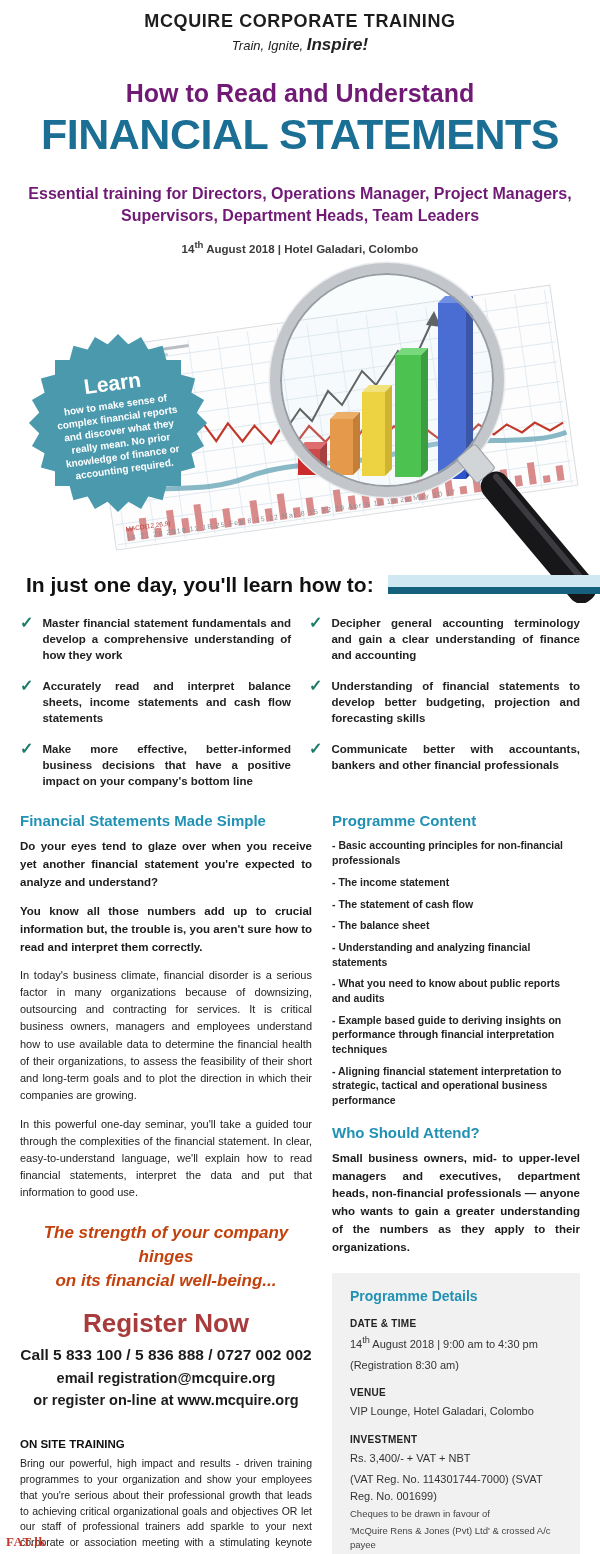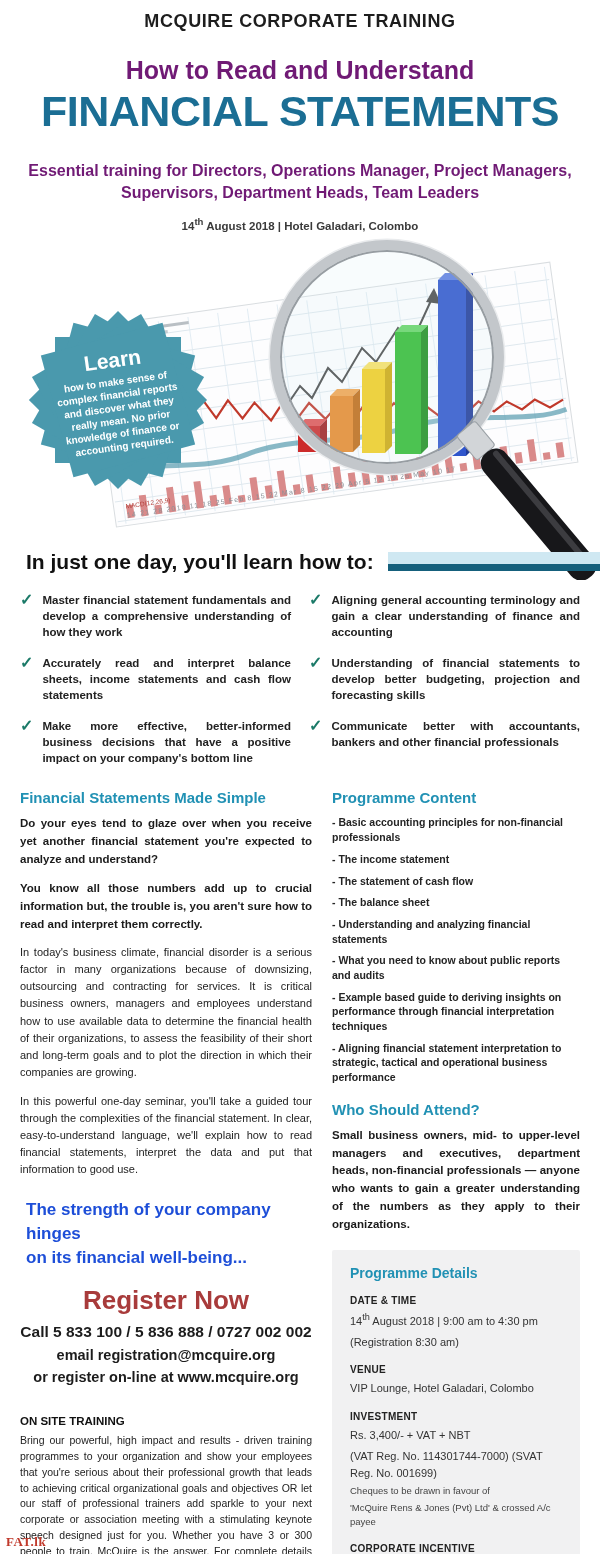--- a/index.html
+++ b/index.html
@@ -72,6 +72,9 @@
 
 <div class="header">
   <div class="brand">MCQUIRE CORPORATE TRAINING</div>
+  <div class="tagline">
+    <span>Train, Ignite, </span><span class="big">Inspire!</span>
+  </div>
 </div>
 
 <div class="title-block">

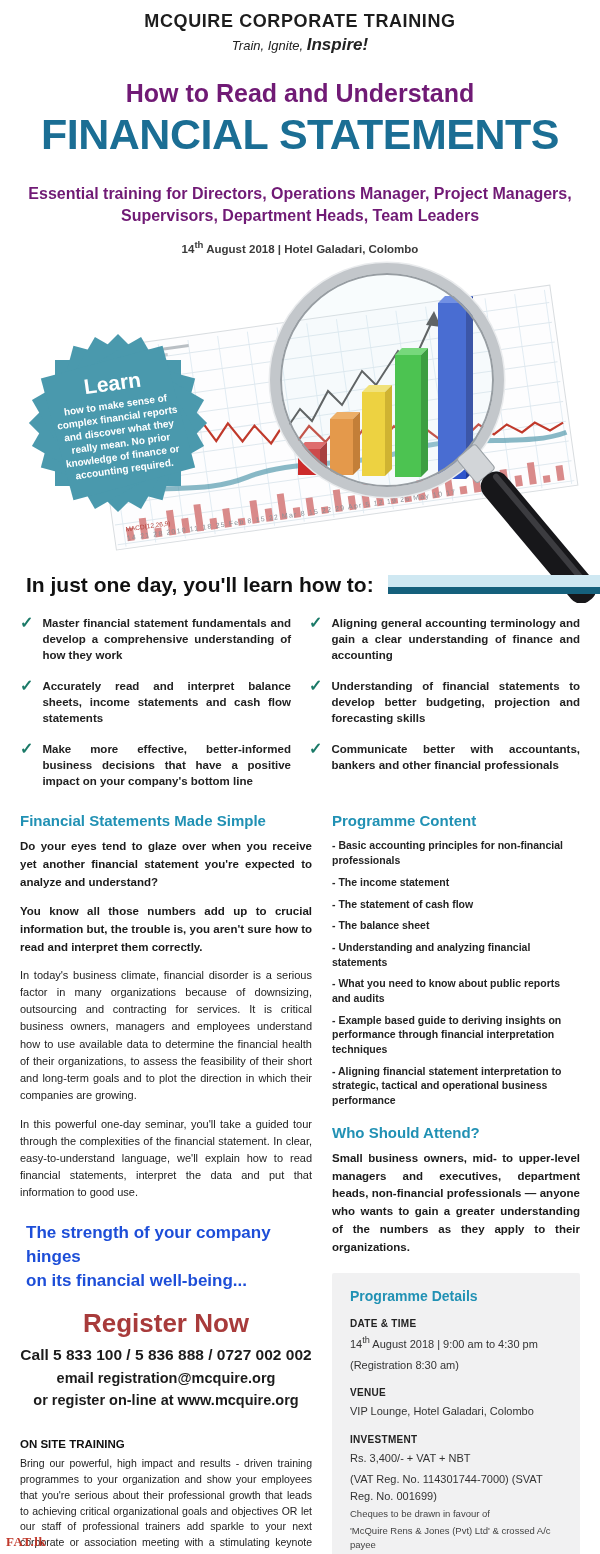--- a/index.html
+++ b/index.html
@@ -181,7 +181,7 @@
   <div class="check-col">
     <div class="check-item">
       <span class="check-glyph">✓</span>
-      <span class="check-text">Aligning general accounting terminology and gain a clear understanding of finance and accounting</span>
+      <span class="check-text">Decipher general accounting terminology and gain a clear understanding of finance and accounting</span>
     </div>
     <div class="check-item">
       <span class="check-glyph">✓</span>

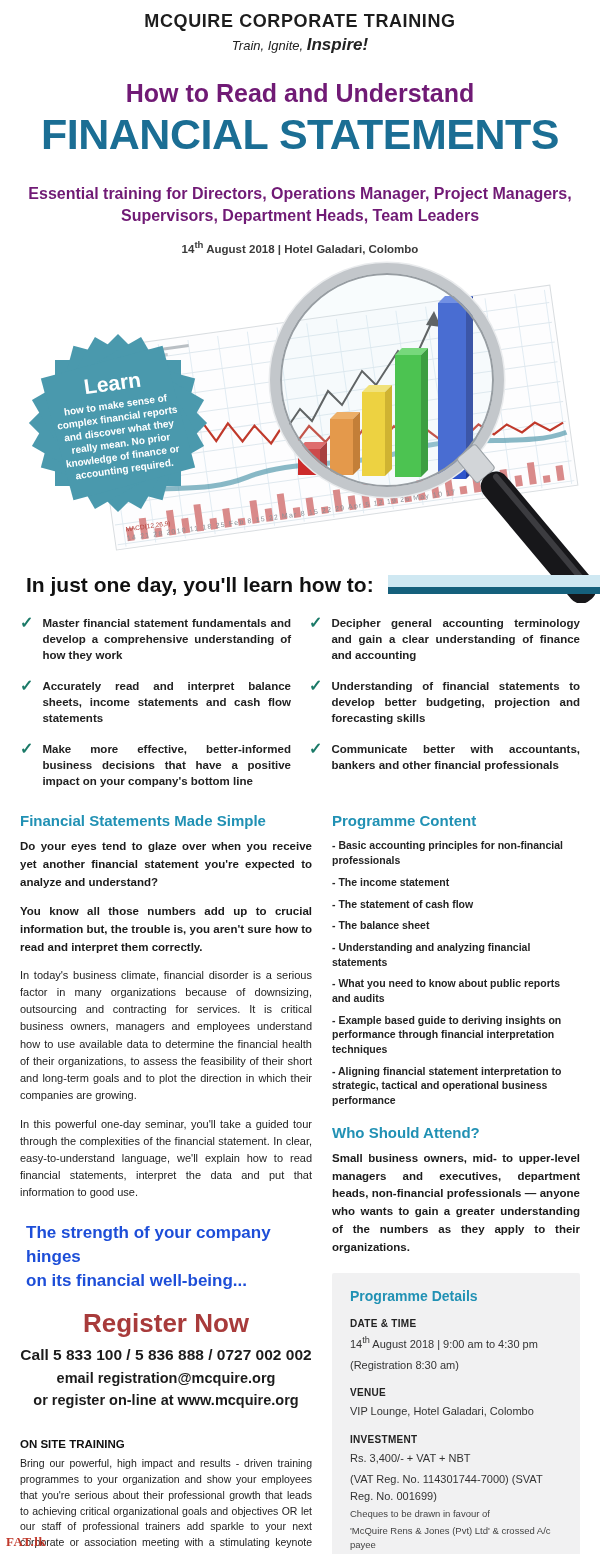--- a/index.html
+++ b/index.html
@@ -47,7 +47,7 @@
   .teal-h { font-size:15px; font-weight:bold; color:#2191b4; margin-bottom:9px; }
   .p-bold { font-size:11.5px; font-weight:bold; line-height:1.55; text-align:justify; margin-bottom:11px; color:#1b1b1b; }
   .p-norm { font-size:11px; line-height:1.55; text-align:justify; margin-bottom:12px; color:#222; }
-  .strength { text-align:left; font-size:17px; font-weight:bold; line-height:1.4; margin:20px 6px 16px; color:#1d4ed8; }
+  .strength { text-align:center; font-size:17px; font-weight:bold; line-height:1.4; margin:20px 6px 16px; color:#c2410c;font-style:italic; }
   .register-h { text-align:center; font-size:26px; font-weight:bold; color:#a83b3b; margin-top:6px; }
   .contact { text-align:center; font-weight:bold; color:#1c1c1c; }
   .contact .c1 { font-size:15.5px; margin-top:7px; }

